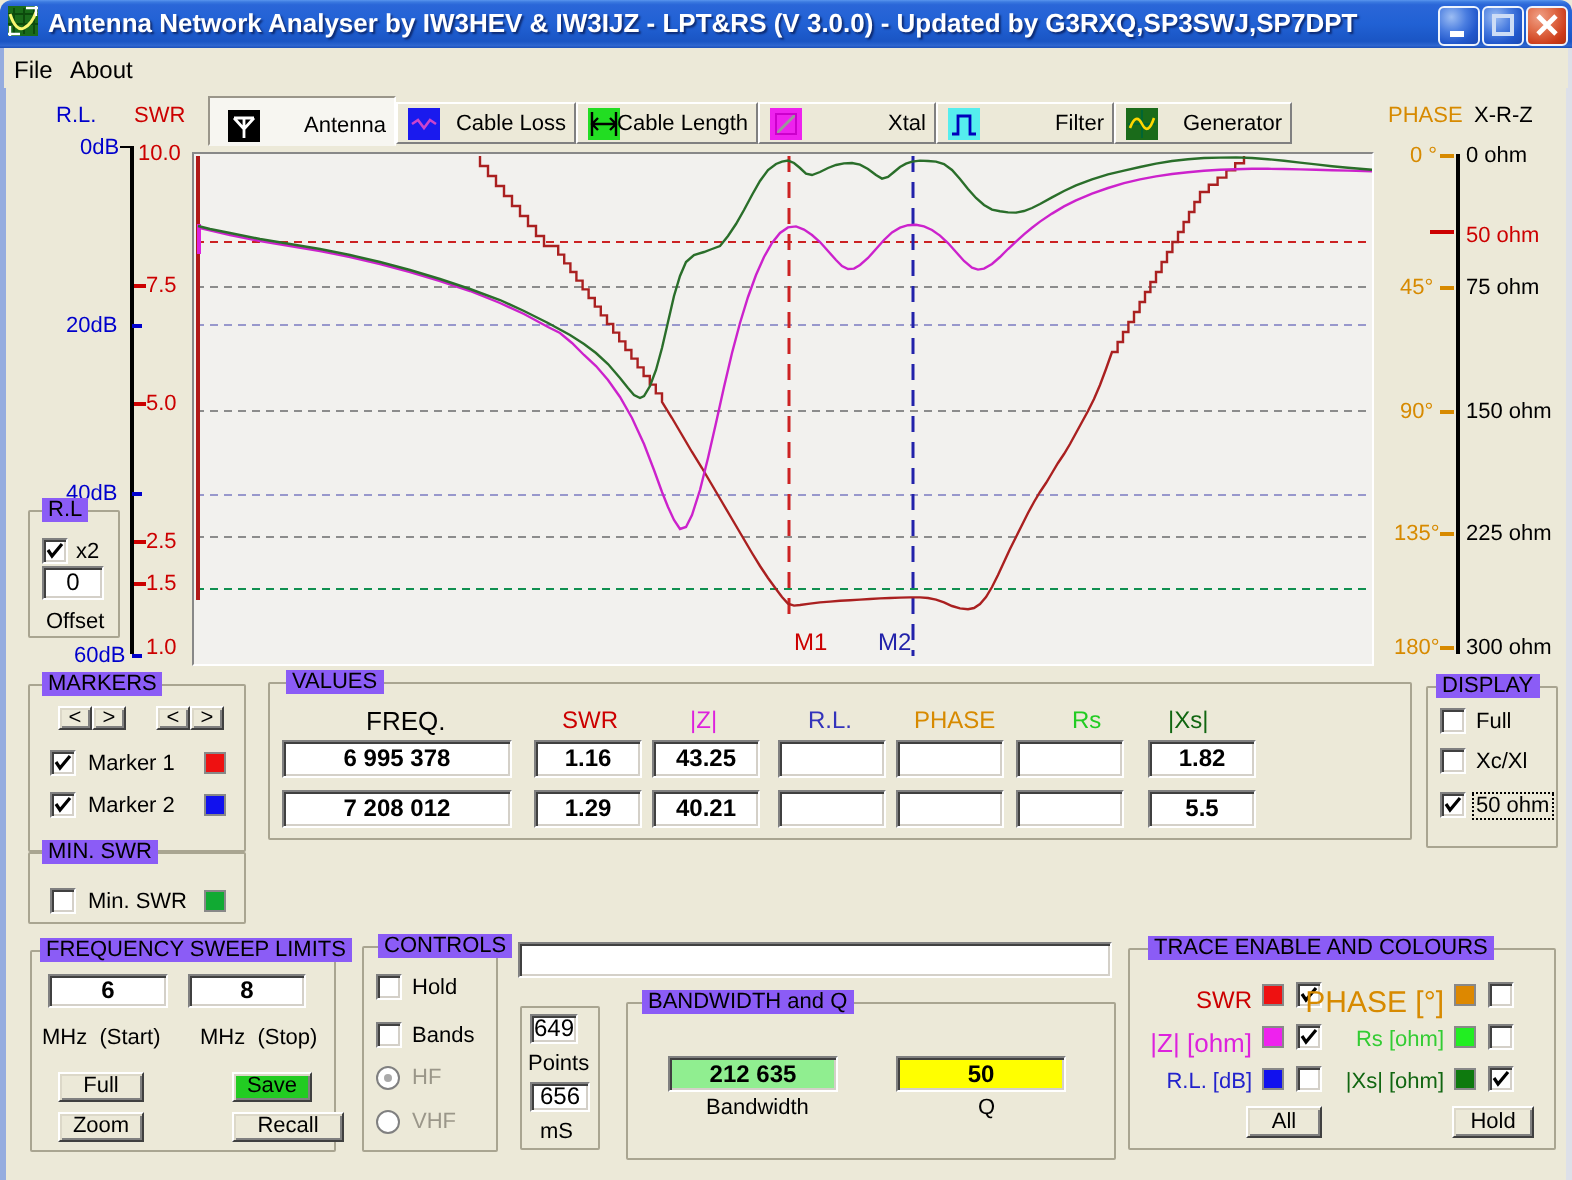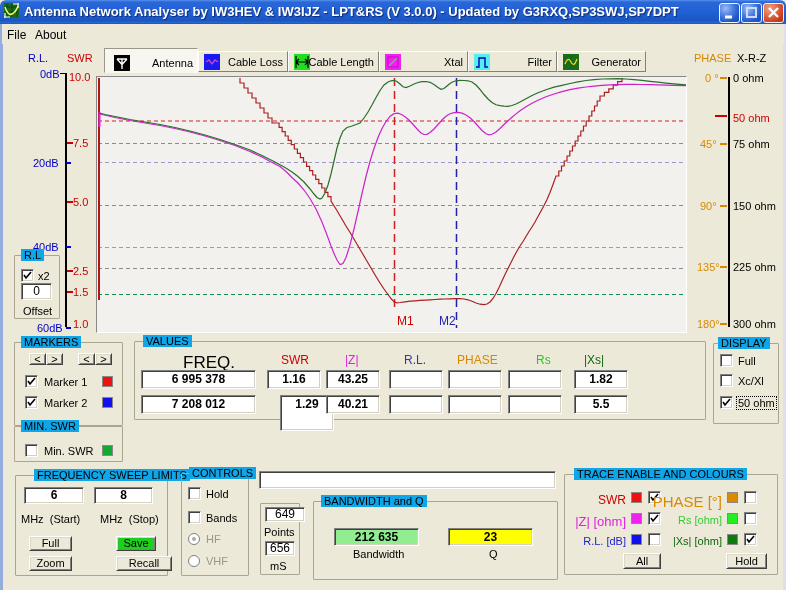--- a/index.html
+++ b/index.html
@@ -20,7 +20,7 @@
 #menubar span { position:absolute; top:4px; font-size:12px; }
 
 .gbox { position:absolute; border:1px solid #a9a591; border-radius:1px; }
-.glabel { position:absolute; top:-7px; background:#0ea5e9; padding:0 3px; font-size:11px; white-space:nowrap; }
+.glabel { position:absolute; top:-7px; background:#8b5cf6; padding:0 3px; font-size:11px; white-space:nowrap; }
 
 .cb { position:absolute; width:13px; height:13px; background:#fff;
   border-top:1px solid #808080; border-left:1px solid #808080;

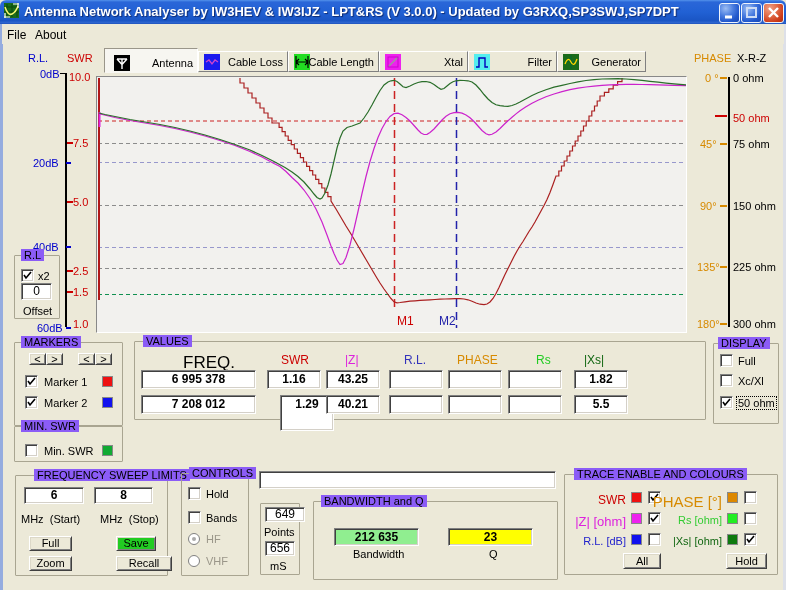--- a/index.html
+++ b/index.html
@@ -243,7 +243,7 @@
 <div class="gbox" style="left:134px;top:341px;width:572px;height:79px;">
   <span class="glabel" style="left:8px;">VALUES</span>
   </div>
-<div class="lbl" style="left:183px;top:353px;font-size:17px;">FREQ.</div>
+<div class="lbl" style="left:183px;top:353px;font-size:13px;">FREQ.</div>
 <div class="lbl" style="left:281px;top:353px;color:#cc0000;font-size:12px;">SWR</div>
 <div class="lbl" style="left:345px;top:353px;color:#dd22dd;font-size:12px;">|Z|</div>
 <div class="lbl" style="left:404px;top:353px;color:#3333bb;font-size:12px;">R.L.</div>

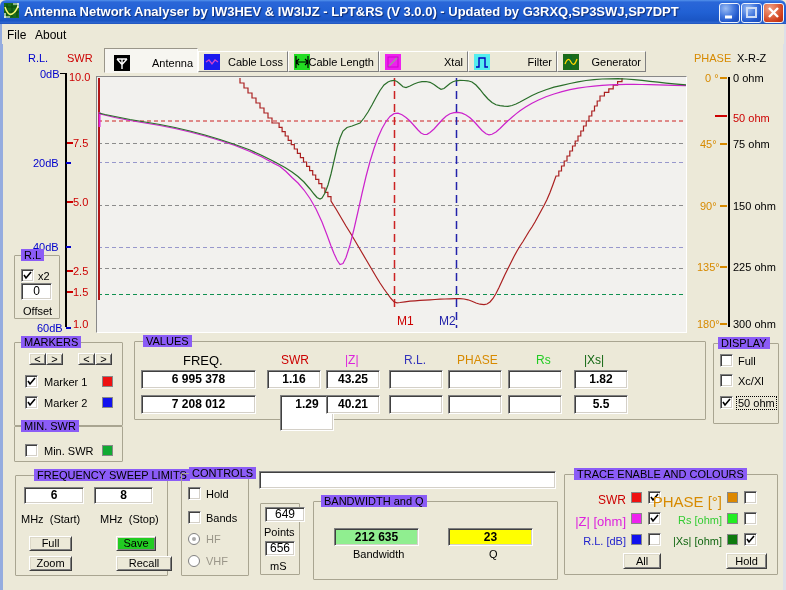--- a/index.html
+++ b/index.html
@@ -258,7 +258,7 @@
 <div class="field" style="left:508px;top:370px;width:54px;height:19px;"></div>
 <div class="field" style="left:574px;top:370px;width:54px;height:19px;line-height:17px;">1.82</div>
 <div class="field" style="left:141px;top:395px;width:115px;height:19px;line-height:17px;">7 208 012</div>
-<div class="field" style="left:280px;top:395px;width:54px;height:36px;line-height:17px;">1.29</div>
+<div class="field" style="left:267px;top:395px;width:54px;height:19px;line-height:17px;">1.29</div>
 <div class="field" style="left:326px;top:395px;width:54px;height:19px;line-height:17px;">40.21</div>
 <div class="field" style="left:389px;top:395px;width:54px;height:19px;"></div>
 <div class="field" style="left:448px;top:395px;width:54px;height:19px;"></div>

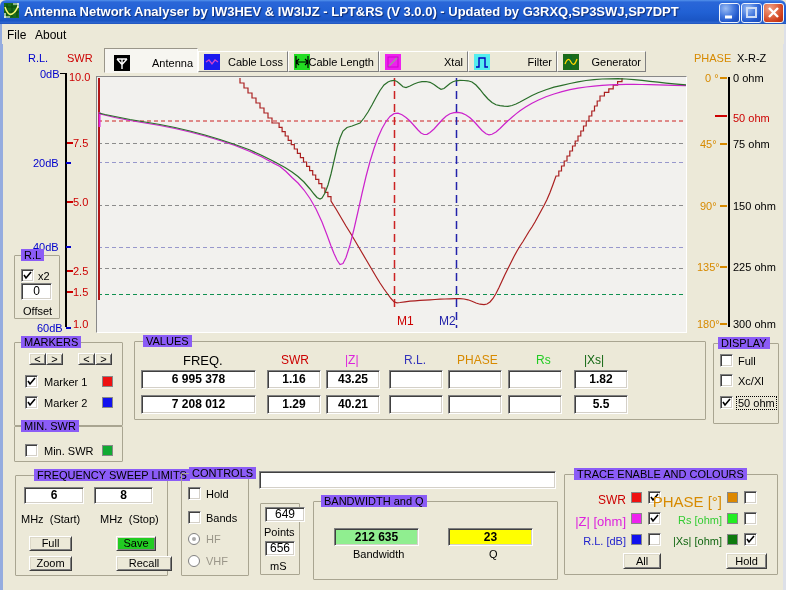--- a/index.html
+++ b/index.html
@@ -280,7 +280,7 @@
 <div class="lbl" style="left:736px;top:396px;border:1px dotted #000;padding:0 1px;">50 ohm</div>
 
 <div class="gbox" style="left:15px;top:475px;width:153px;height:101px;">
-  <span class="glabel" style="left:18px;">FREQUENCY SWEEP LIMITS</span>
+  <span class="glabel" style="left:4px;">FREQUENCY SWEEP LIMITS</span>
   </div>
 <div class="field" style="left:24px;top:487px;width:60px;height:17px;line-height:15px;">6</div>
 <div class="field" style="left:94px;top:487px;width:59px;height:17px;line-height:15px;">8</div>

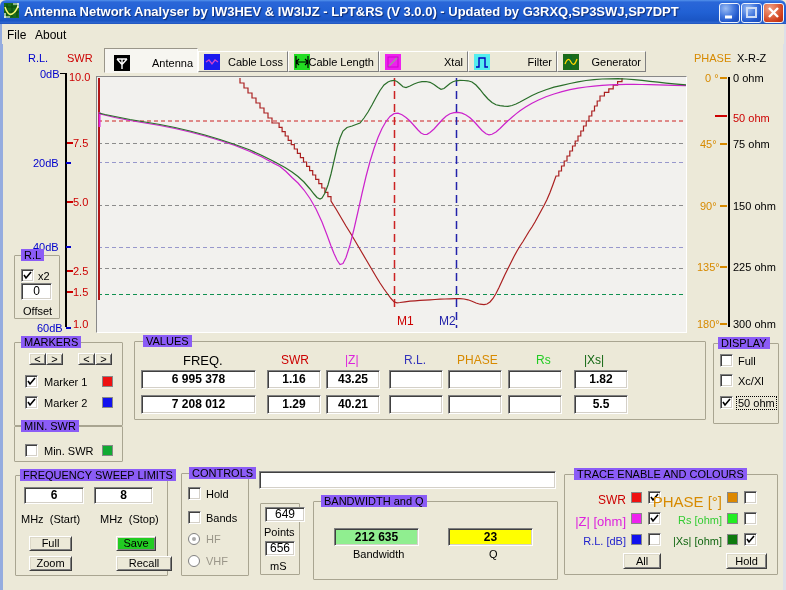--- a/index.html
+++ b/index.html
@@ -306,7 +306,7 @@
 <div class="lbl" style="left:206px;top:555px;color:#9a9689;">VHF</div>
 
 <div class="gbox" style="left:260px;top:503px;width:40px;height:72px;"></div>
-<div class="field" style="left:265px;top:507px;width:40px;height:15px;line-height:13px;font-weight:normal;">649</div>
+<div class="field" style="left:265px;top:507px;width:24px;height:15px;line-height:13px;font-weight:normal;">649</div>
 <div class="lbl" style="left:264px;top:526px;">Points</div>
 <div class="field" style="left:265px;top:541px;width:30px;height:15px;line-height:13px;font-weight:normal;">656</div>
 <div class="lbl" style="left:270px;top:560px;">mS</div>

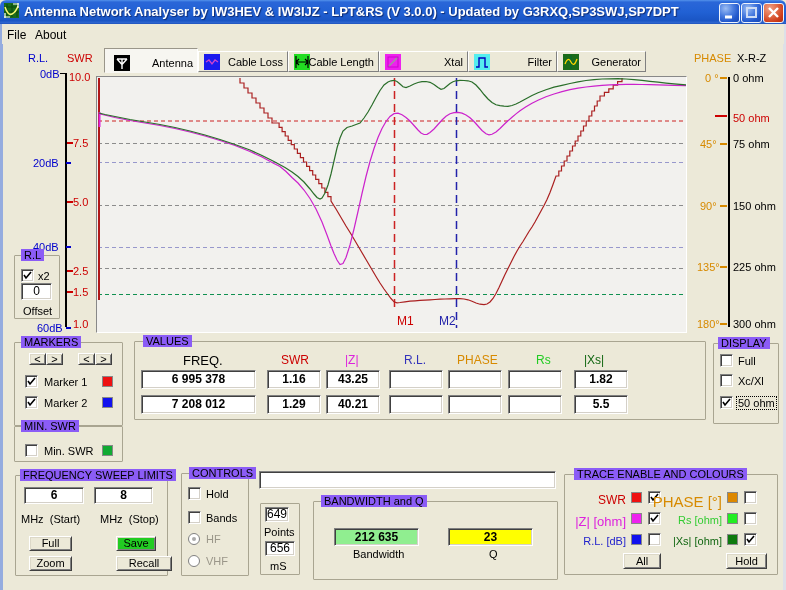--- a/index.html
+++ b/index.html
@@ -318,7 +318,7 @@
   </div>
 <div class="field" style="left:334px;top:528px;width:85px;height:18px;line-height:16px;background:#90ee90;">212 635</div>
 <div class="lbl" style="left:353px;top:548px;">Bandwidth</div>
-<div class="field" style="left:448px;top:528px;width:85px;height:18px;line-height:16px;background:#ffff00;">23</div>
+<div class="field" style="left:448px;top:528px;width:85px;height:18px;line-height:16px;background:#ffff00;">50</div>
 <div class="lbl" style="left:489px;top:548px;">Q</div>
 
 <div class="gbox" style="left:564px;top:474px;width:214px;height:101px;">

